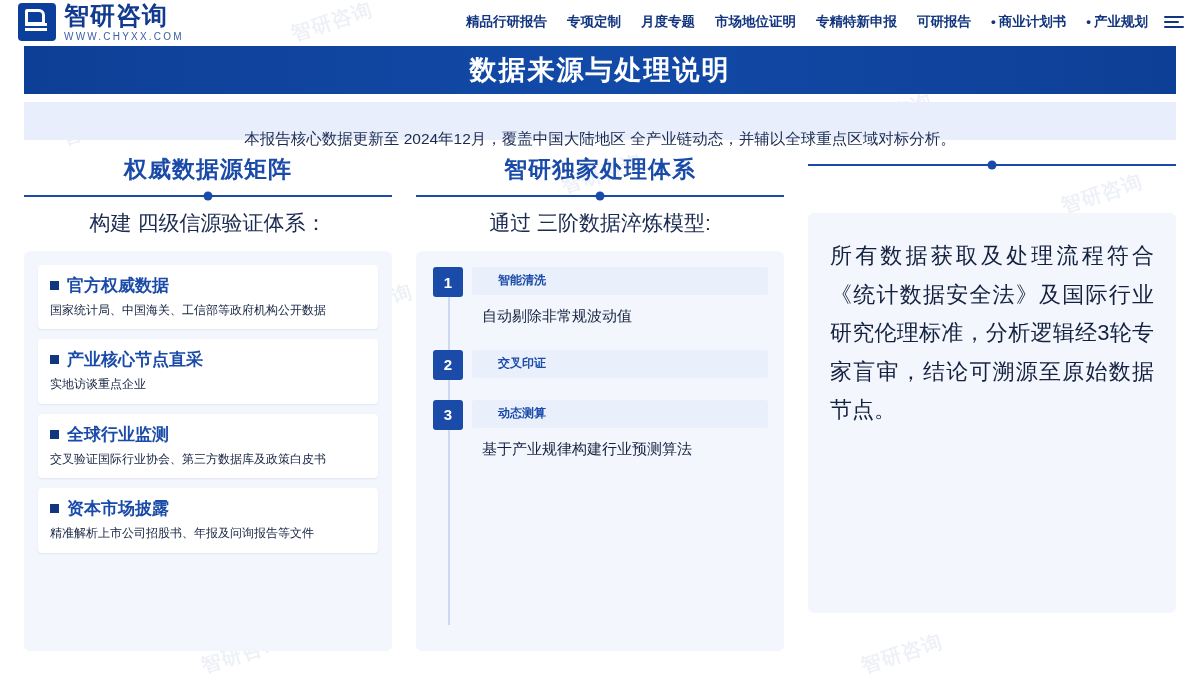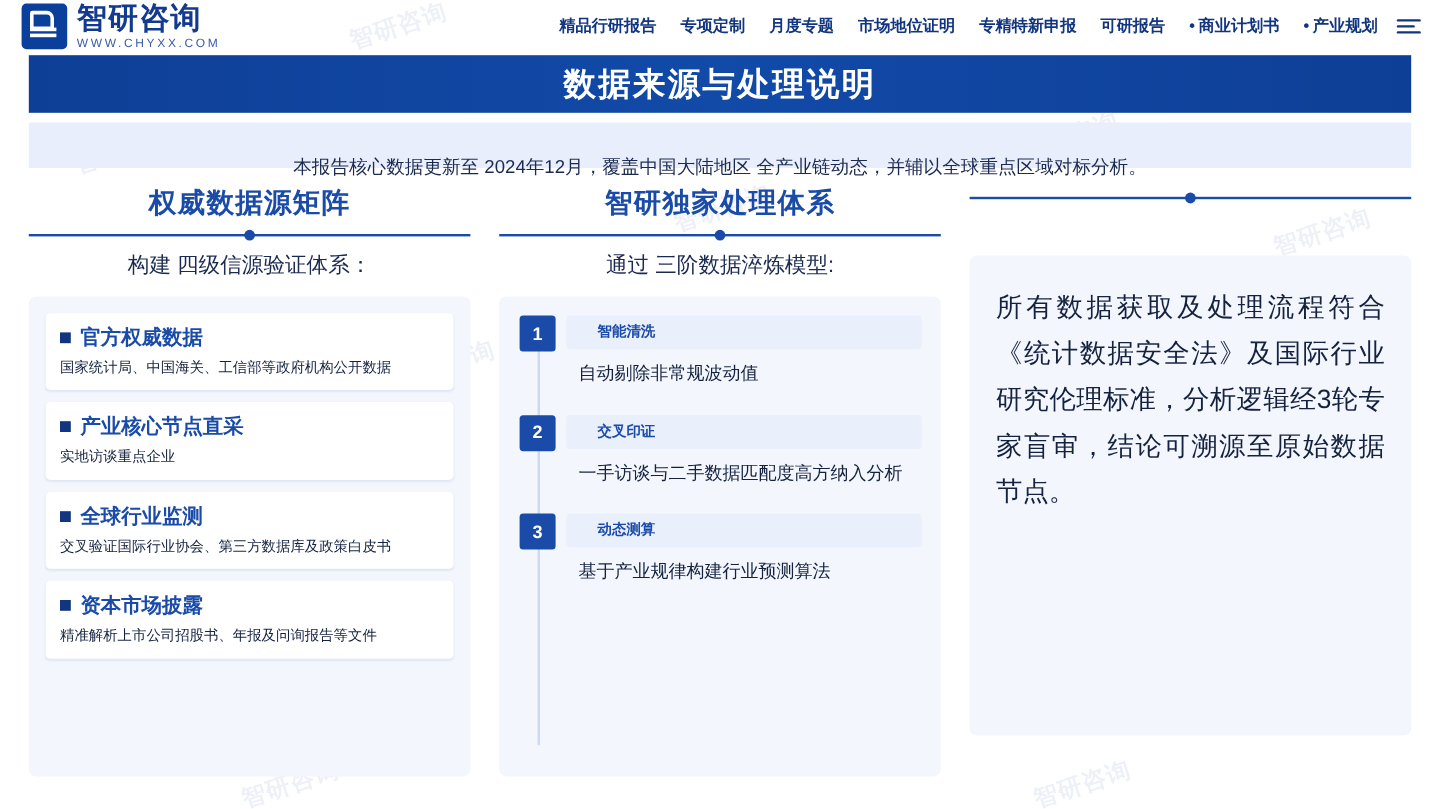--- a/index.html
+++ b/index.html
@@ -202,7 +202,7 @@
   }
   .col-lead {
     margin-top: 12px;
-    font-size: 18px;
+    font-size: 21px;
     color: #1b2a50;
     text-align: center;
   }

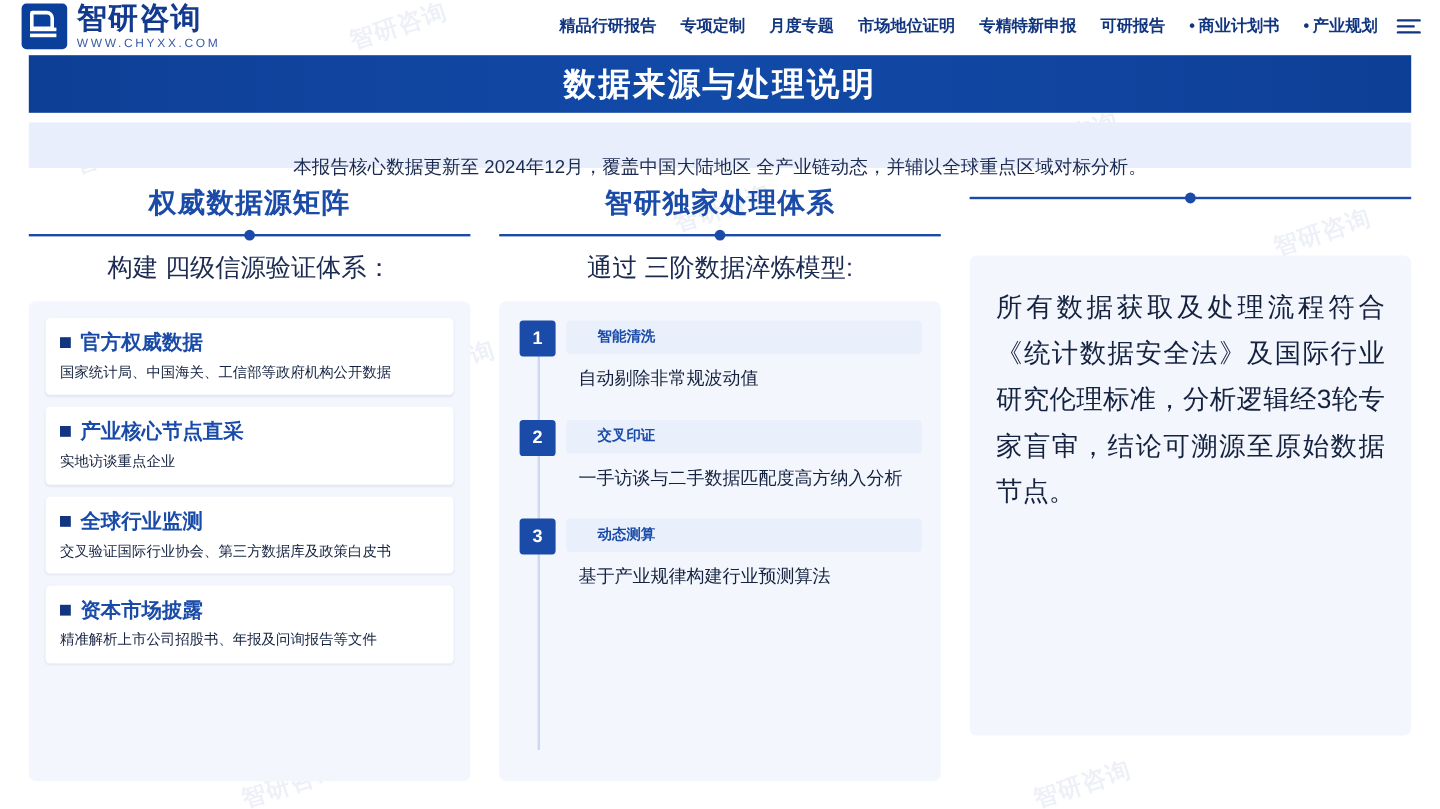--- a/index.html
+++ b/index.html
@@ -441,7 +441,6 @@
               <div class="step-num">2</div>
               <div class="step-label">交叉印证</div>
             </div>
-            <div class="step-desc">一手访谈与二手数据匹配度高方纳入分析</div>
           </div>
           <div class="step">
             <div class="step-row">

